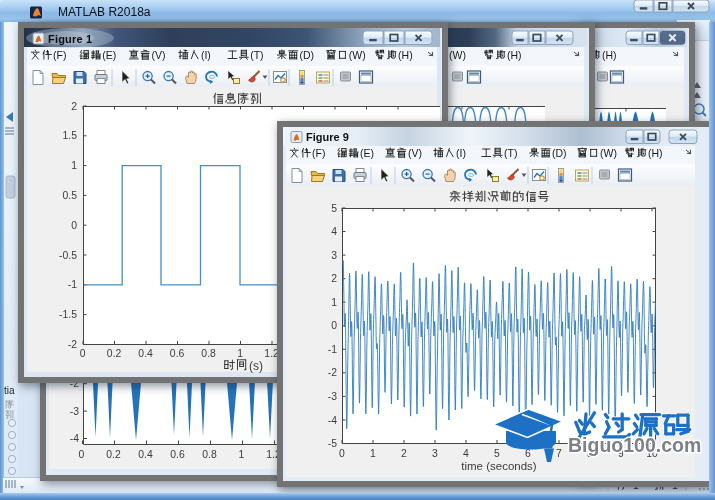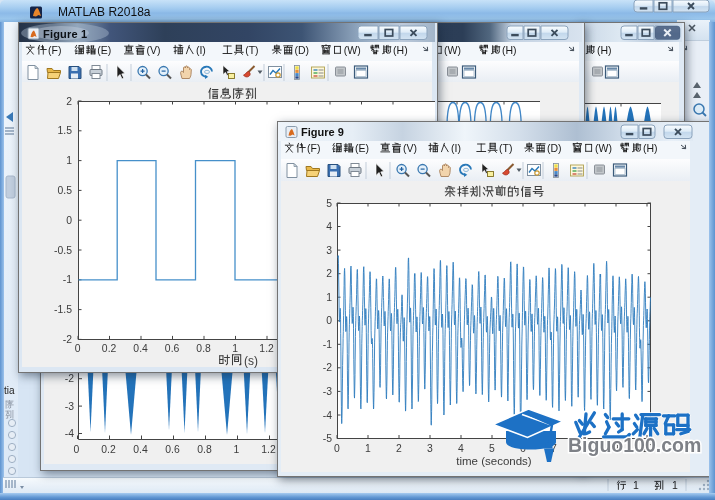--- a/index.html
+++ b/index.html
@@ -2,7 +2,7 @@
 <html><head><meta charset="utf-8"><style>
 html,body{margin:0;padding:0;width:715px;height:500px;overflow:hidden;font-family:"Liberation Sans",sans-serif;}
 .abs{position:absolute;}
-.win{position:absolute;border:1px solid #737373;box-shadow:2px 3px 9px rgba(20,35,55,0.5);}
+.win{position:absolute;border:6px solid #737373;box-shadow:2px 3px 9px rgba(20,35,55,0.5);}
 </style></head><body>
 <div class="abs" style="left:0;top:0;width:715px;height:500px;background:#d7e5f4;">
 <div class="abs" style="left:0;top:0;width:715px;height:22px;background:linear-gradient(180deg,#c8e2f8 0%,#a6cdf0 35%,#8cbae8 60%,#9ac6ec 85%,#86b4e2 100%);border-bottom:1px solid #7fa9d4;border-radius:5px 5px 0 0;"></div>

